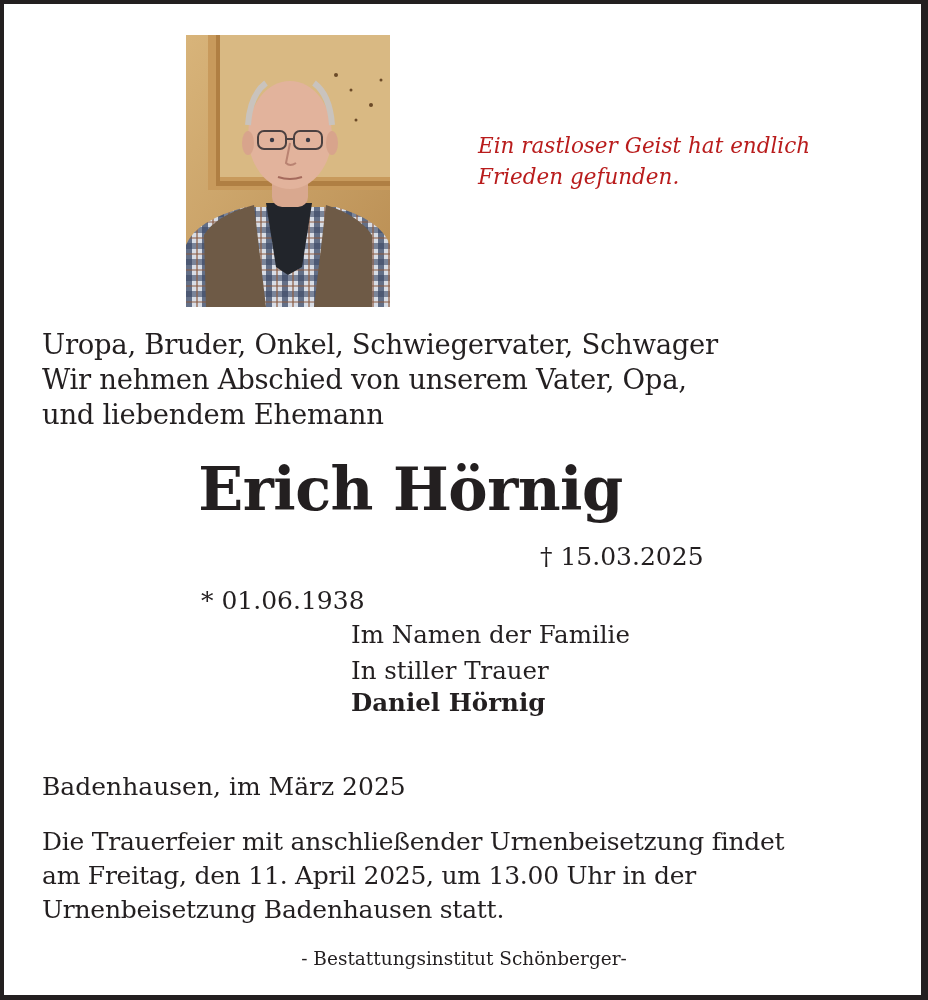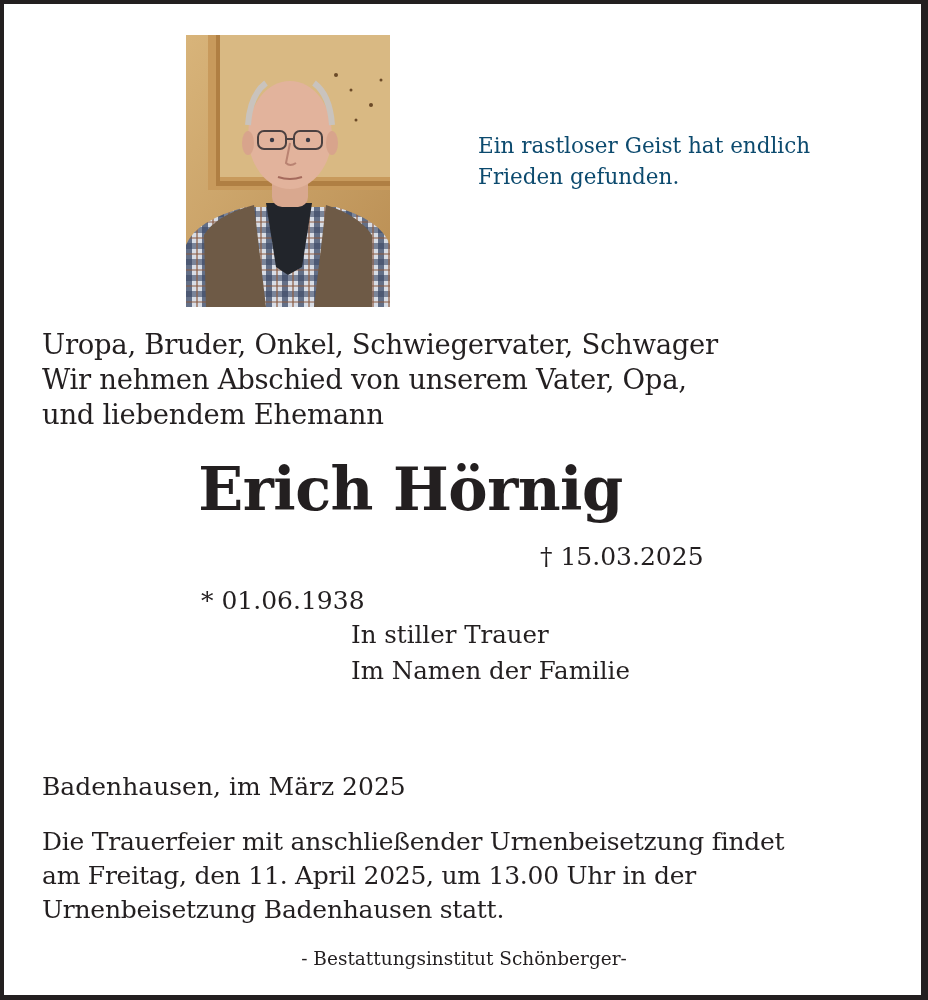--- a/index.html
+++ b/index.html
@@ -24,7 +24,7 @@
     .motto {
       position: absolute; left: 478px; top: 130px;
       font-family: "DejaVu Serif", "Liberation Serif", serif;
-      font-size: 21.5px; line-height: 31px; color: #0c4a6e;
+      font-style: italic; font-size: 21.5px; line-height: 31px; color: #b91c1c;
     }
     .motto div { white-space: nowrap; }
 

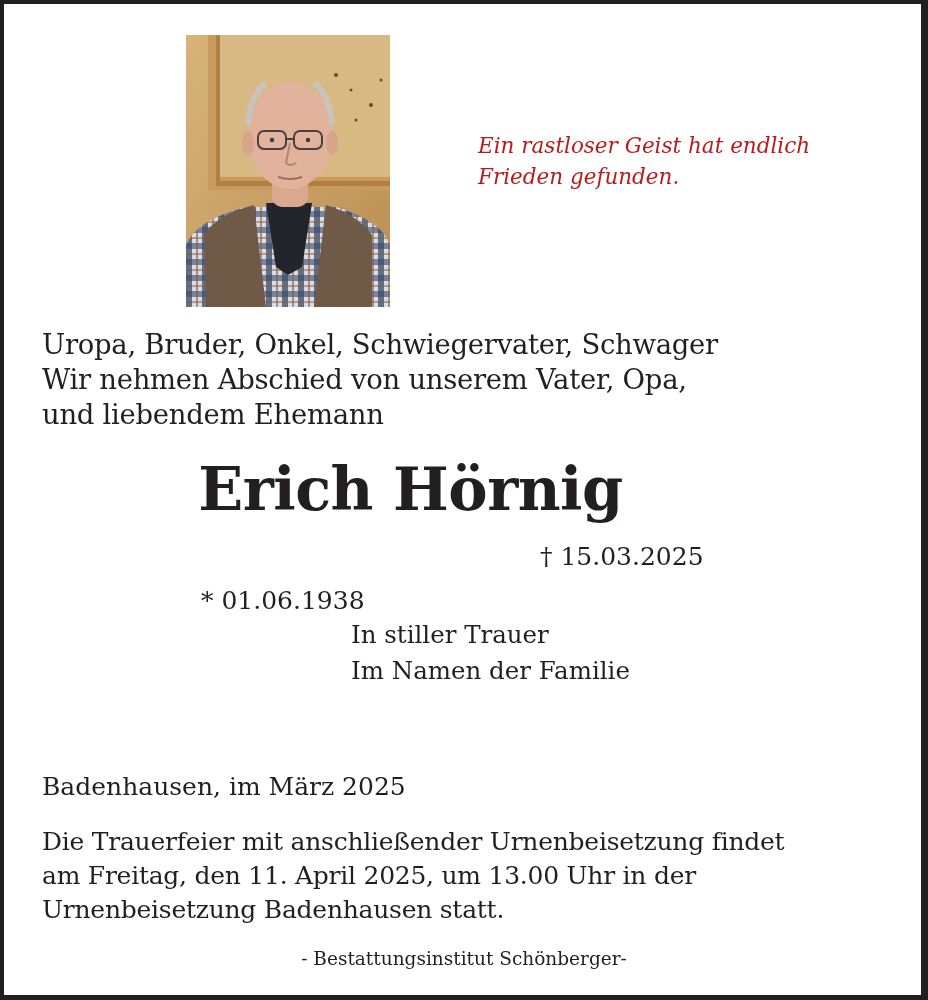--- a/index.html
+++ b/index.html
@@ -143,8 +143,8 @@
 <div class="date death serif abs">† 15.03.2025</div>
 
 <div class="sign serif">
+  <div>Im Namen der Familie</div>
   <div>In stiller Trauer</div>
-  <div>Im Namen der Familie</div>
 </div>
 
 <div class="place serif abs">Badenhausen, im März 2025</div>

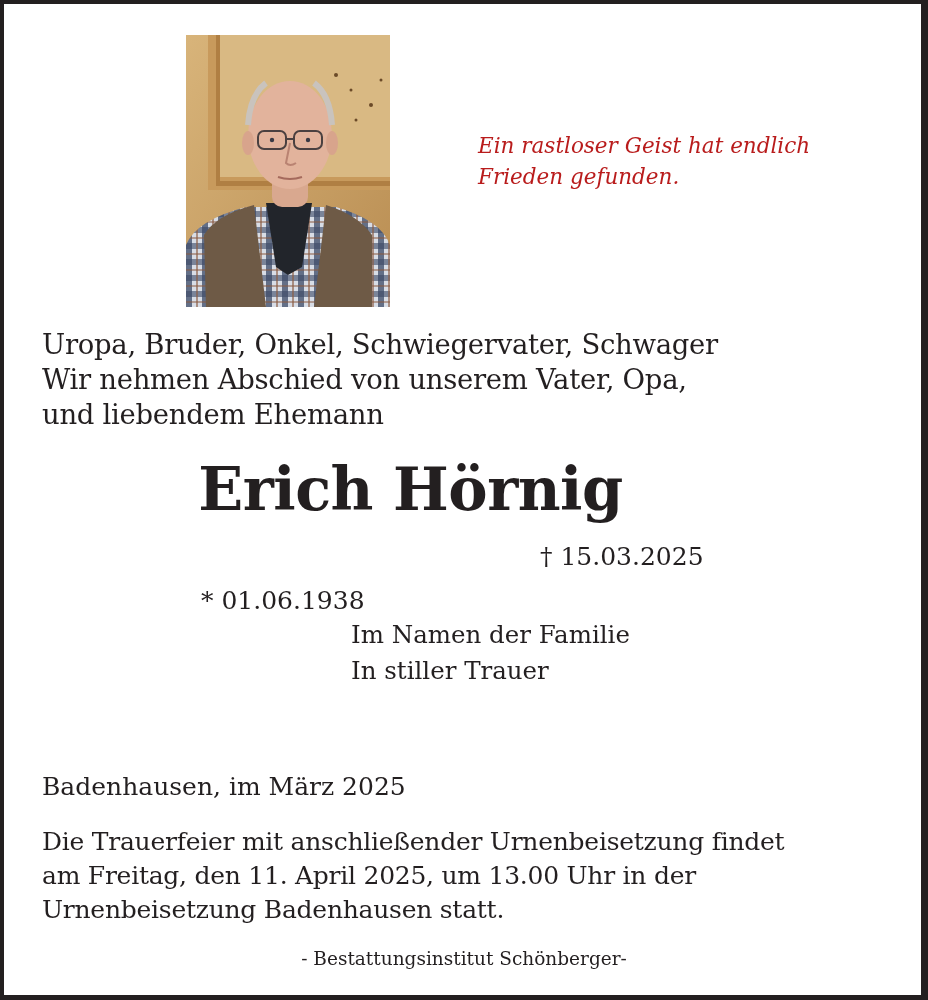--- a/index.html
+++ b/index.html
@@ -145,6 +145,7 @@
 <div class="sign serif">
   <div>Im Namen der Familie</div>
   <div>In stiller Trauer</div>
+  <div class="s3">Daniel Hörnig</div>
 </div>
 
 <div class="place serif abs">Badenhausen, im März 2025</div>

